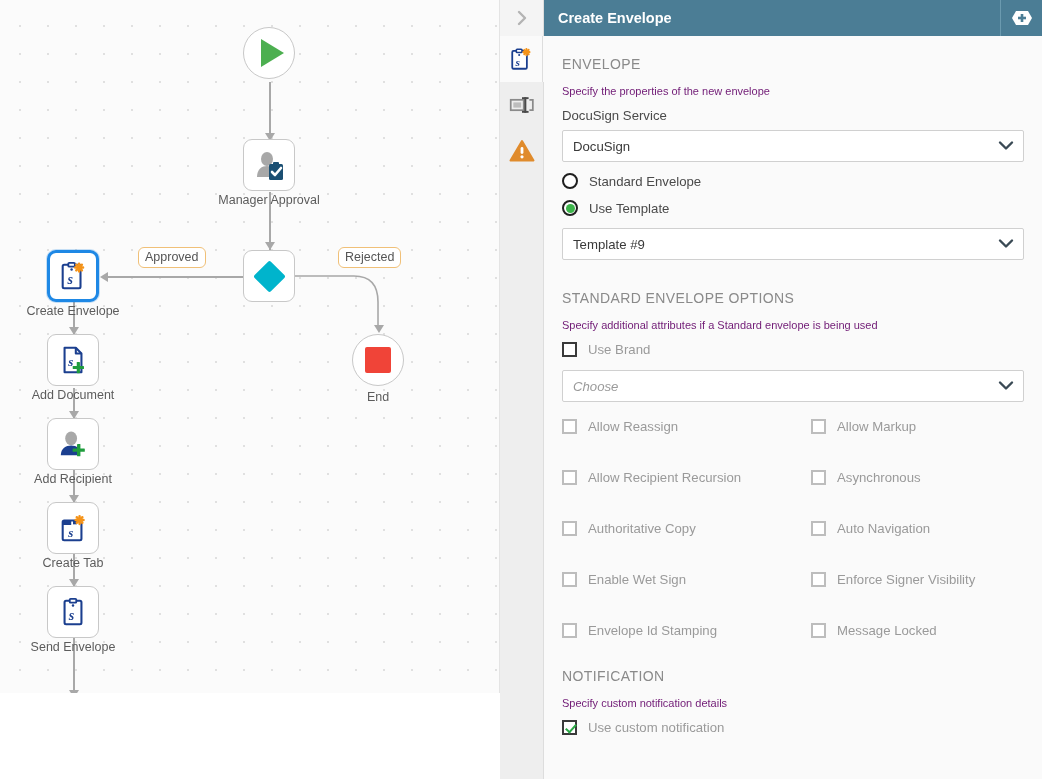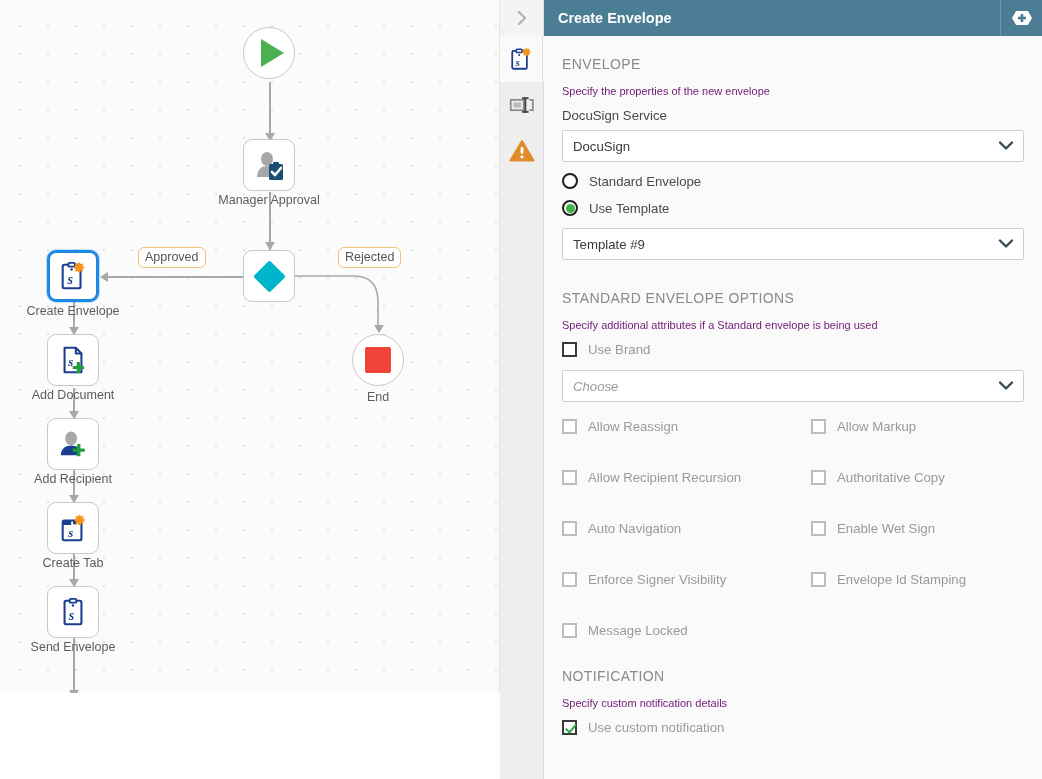--- a/index.html
+++ b/index.html
@@ -517,6 +517,10 @@
           </div>
           <div class="cb-row">
             <span class="cb"></span>
+            <span class="cb-lbl">Asynchronous</span>
+          </div>
+          <div class="cb-row">
+            <span class="cb"></span>
             <span class="cb-lbl">Authoritative Copy</span>
           </div>
           <div class="cb-row">

